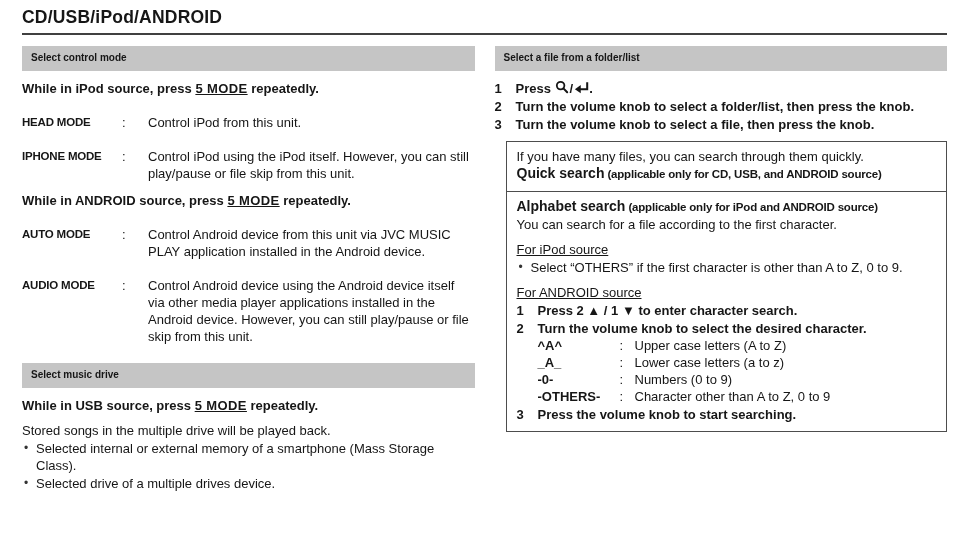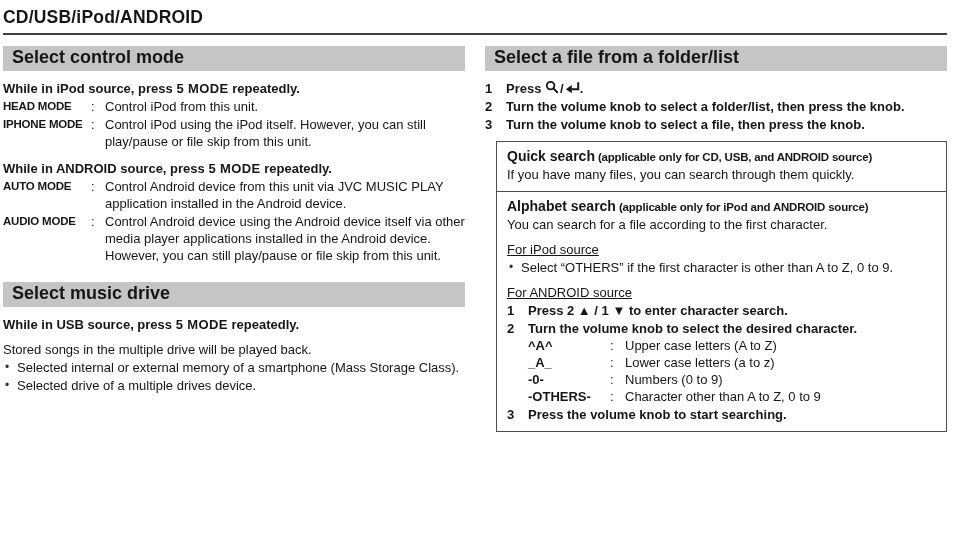--- a/index.html
+++ b/index.html
@@ -9,7 +9,7 @@
     font-family:"Liberation Sans", sans-serif;
     font-size:13px; line-height:17px; color:#161616;
   }
-  .page { padding:6px 9px 0 3px; }
+  .page { padding:6px 9px 0 22px; }
   .doc-title { font-size:17.5px; line-height:22px; font-weight:bold; letter-spacing:0.2px; }
   .title-rule { border:0; border-top:2.5px solid #404040; margin-top:5px; }
   .columns { display:flex; gap:20px; margin-top:11px; }

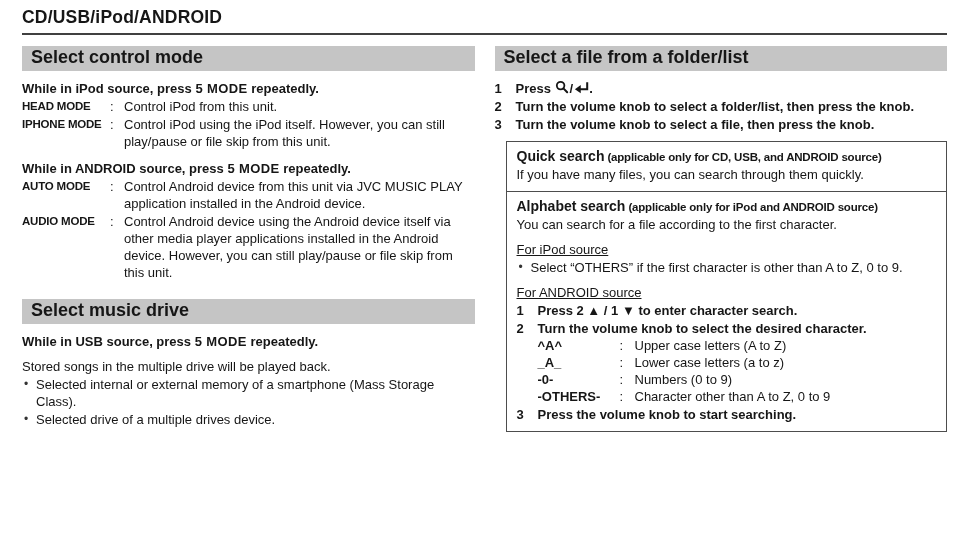--- a/index.html
+++ b/index.html
@@ -16,7 +16,7 @@
   .col { flex:1; min-width:0; }
 
   .bar {
-    background:#c5c5c5; font-weight:bold; font-size:18px;
+    background:#c5c5c5; font-weight:bold; font-size:10px;
     padding:3px 9px 5px 9px; margin-bottom:9px;
   }
 

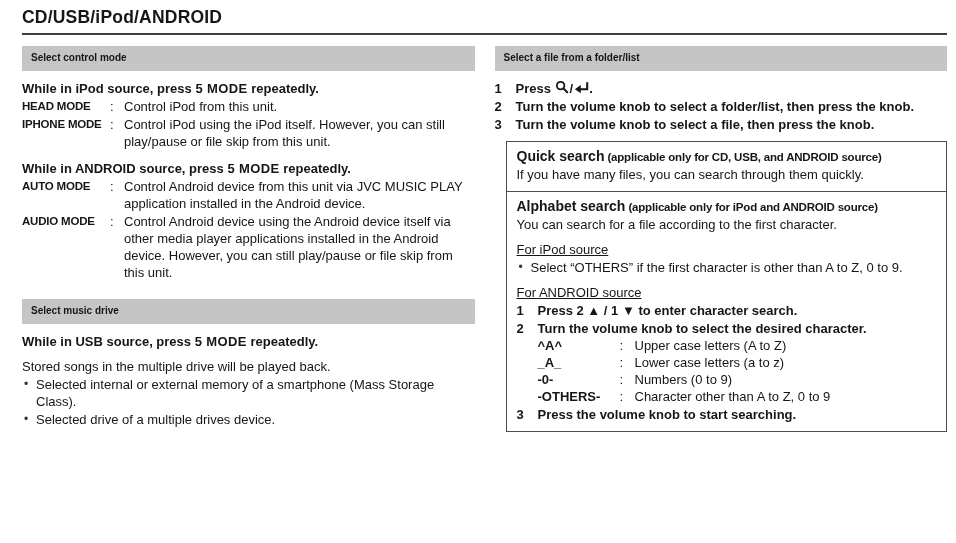--- a/index.html
+++ b/index.html
@@ -23,7 +23,7 @@
   .bold { font-weight:bold; } .mt8 { margin-top:8px; } .mt10 { margin-top:10px; } .mt18 { margin-top:18px; }
 
   .cond { font-weight:bold; font-size:11.5px; letter-spacing:-0.2px; }
-  .btnfont { font-weight:bold; letter-spacing:0.4px; }
+  .btnfont { font-weight:bold; letter-spacing:0.4px;text-decoration:underline; }
 
   .mode-row { display:grid; grid-template-columns:88px 14px 1fr; margin-top:1px; }
   .mode-row .cond { line-height:17px; }

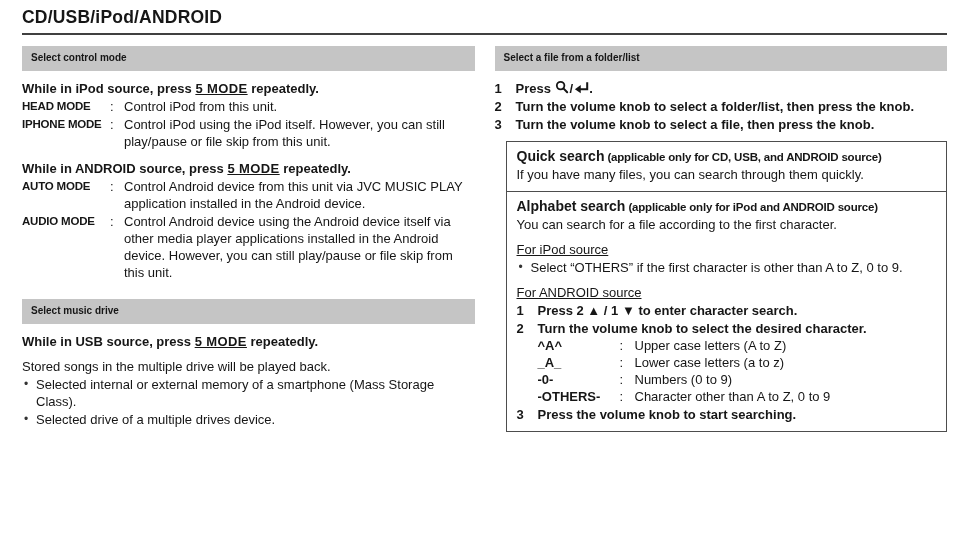--- a/index.html
+++ b/index.html
@@ -25,7 +25,7 @@
   .cond { font-weight:bold; font-size:11.5px; letter-spacing:-0.2px; }
   .btnfont { font-weight:bold; letter-spacing:0.4px;text-decoration:underline; }
 
-  .mode-row { display:grid; grid-template-columns:88px 14px 1fr; margin-top:1px; }
+  .mode-row { display:grid; grid-template-columns:88px 14px 1fr; margin-top:17px;gap:12px; }
   .mode-row .cond { line-height:17px; }
 
   .bullet-row { display:grid; grid-template-columns:14px 1fr; margin-top:1px; }

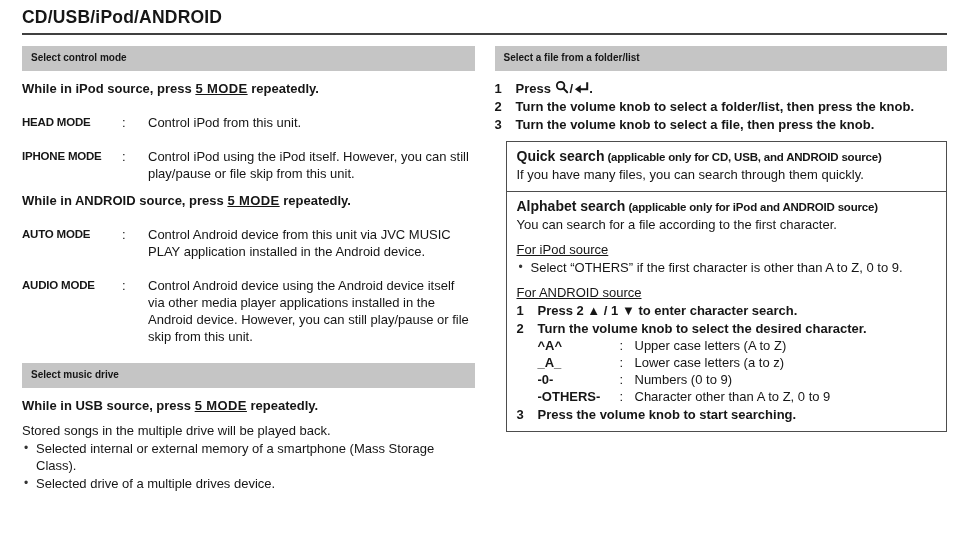--- a/index.html
+++ b/index.html
@@ -129,8 +129,8 @@
       </div>
 
       <div class="sbox mt8">
+        <p>If you have many files, you can search through them quickly.</p>
         <p><span class="bold" style="font-size:14px;">Quick search</span><span class="cond"> (applicable only for CD, USB, and ANDROID source)</span></p>
-        <p>If you have many files, you can search through them quickly.</p>
       </div>
 
       <div class="sbox">

